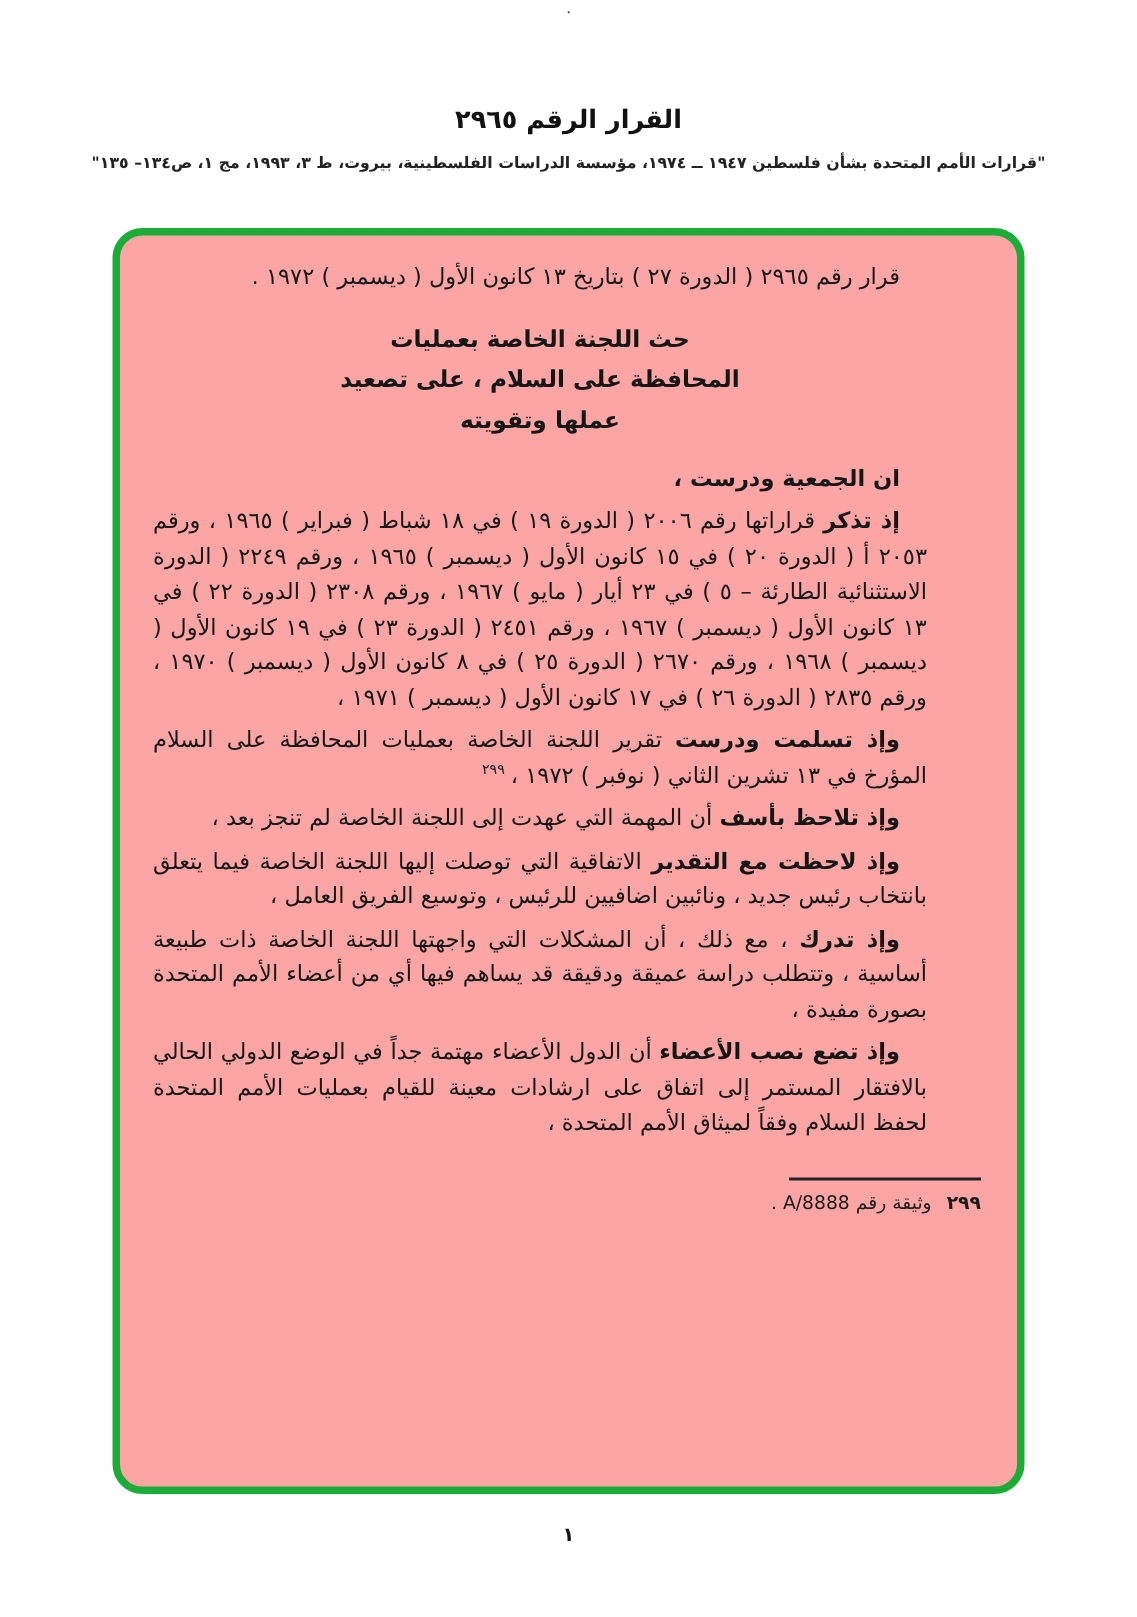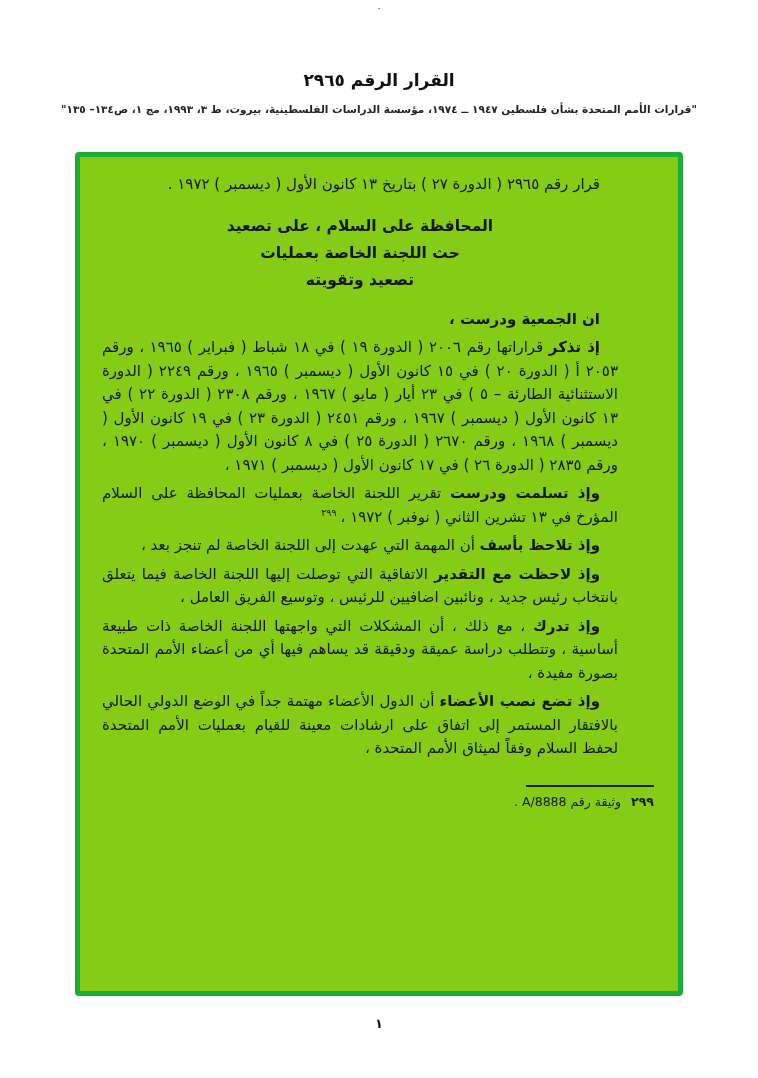--- a/index.html
+++ b/index.html
@@ -32,8 +32,8 @@
     width:608px;height:844px;
     box-sizing:border-box;
     border:5px solid #1cac38;
-    border-radius:4px;
-    background:#84cc16;
+    border-radius:20px;
+    background:#fca5a5;
   }
   .content{
     direction:rtl;

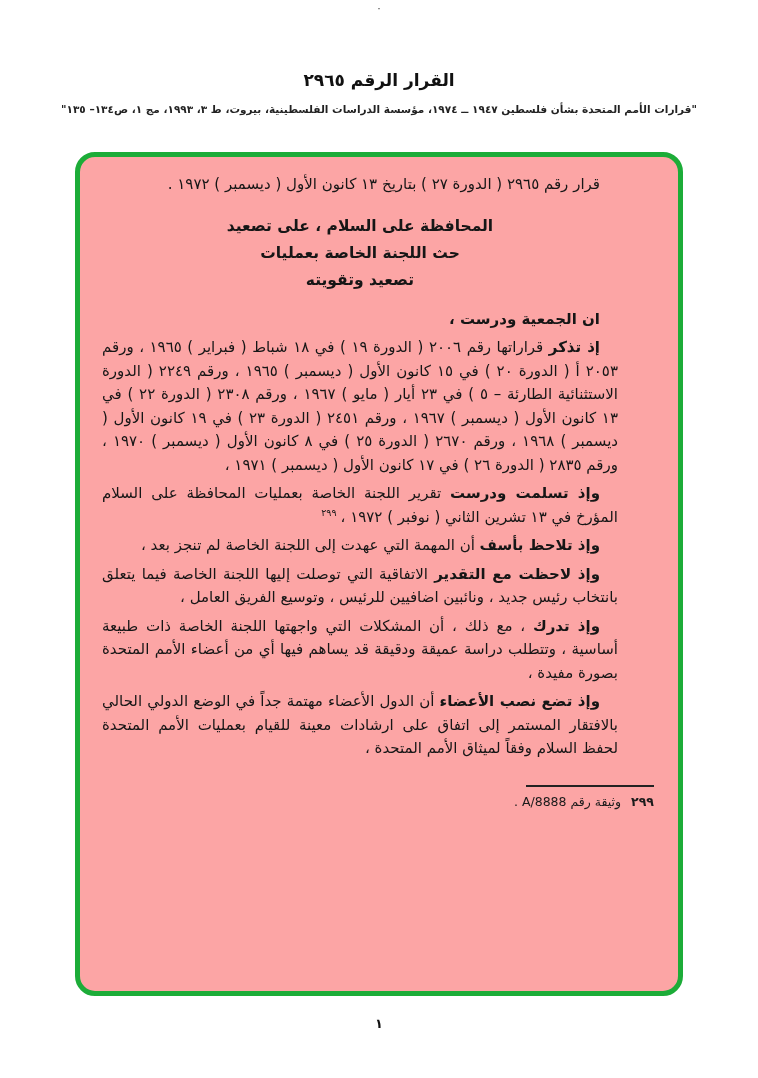--- a/index.html
+++ b/index.html
@@ -101,8 +101,8 @@
     <div class="content">
       <p class="intro">قرار رقم ٢٩٦٥ ( الدورة ٢٧ ) بتاريخ ١٣ كانون الأول ( ديسمبر ) ١٩٧٢ .</p>
       <div class="heading">
+          <div>حث اللجنة الخاصة بعمليات</div>
           <div>المحافظة على السلام ، على تصعيد</div>
-          <div>حث اللجنة الخاصة بعمليات</div>
           <div>تصعيد وتقويته</div>
         </div>
       <div class="paras">

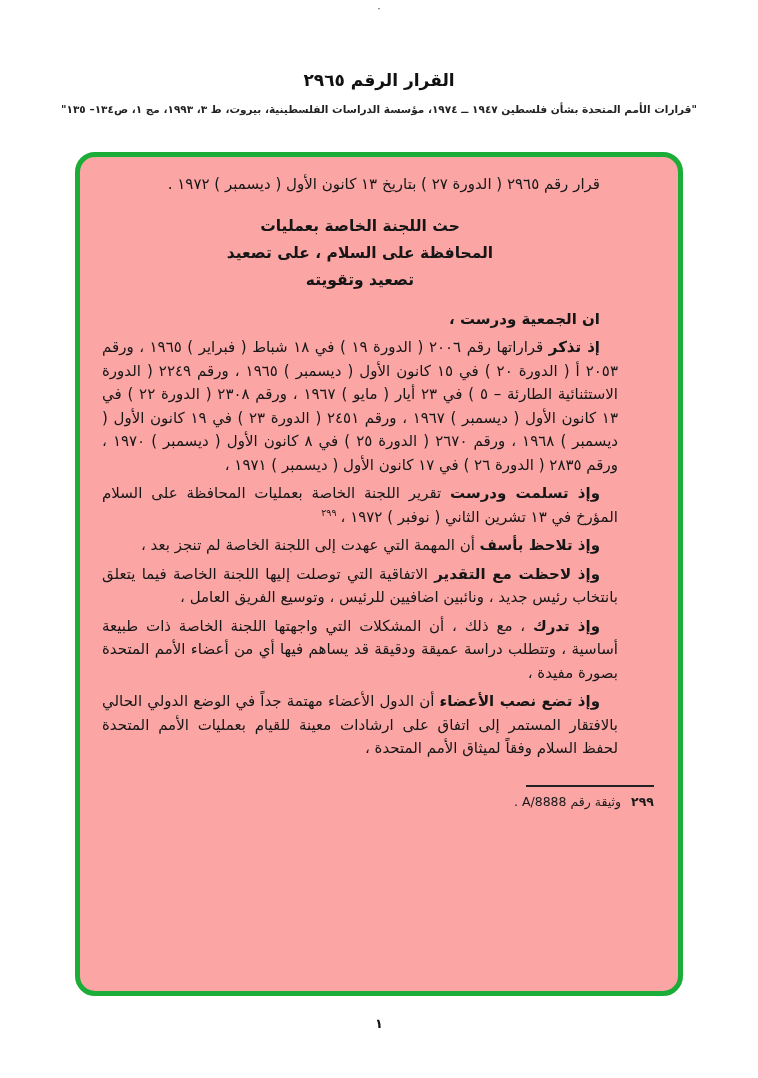--- a/index.html
+++ b/index.html
@@ -103,7 +103,7 @@
       <div class="heading">
           <div>حث اللجنة الخاصة بعمليات</div>
           <div>المحافظة على السلام ، على تصعيد</div>
-          <div>تصعيد وتقويته</div>
+          <div>عملها وتقويته</div>
         </div>
       <div class="paras">
           <p class="para"><b>ان الجمعية ودرست ،</b></p>

